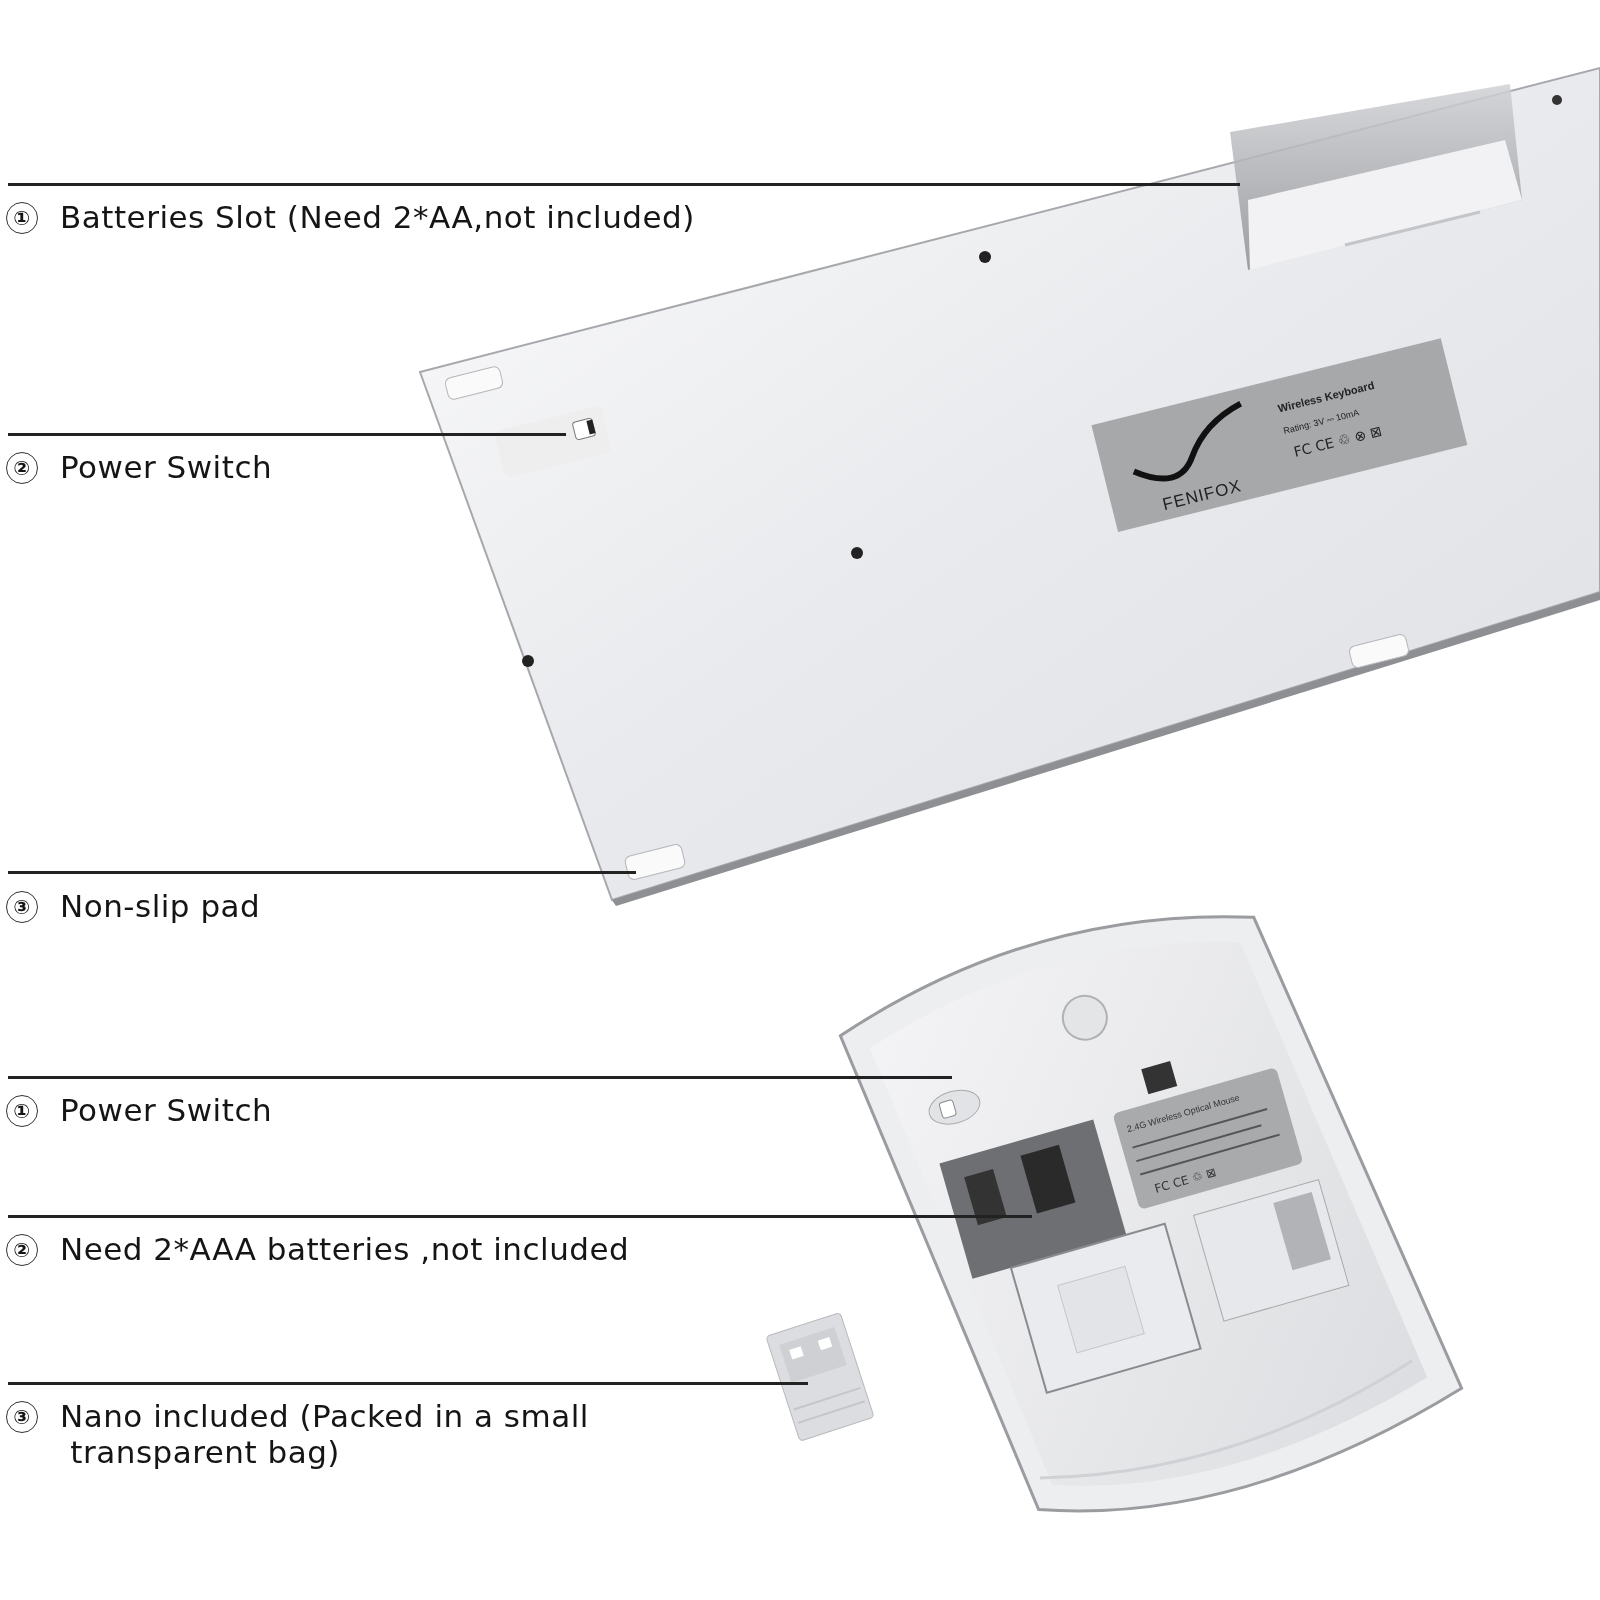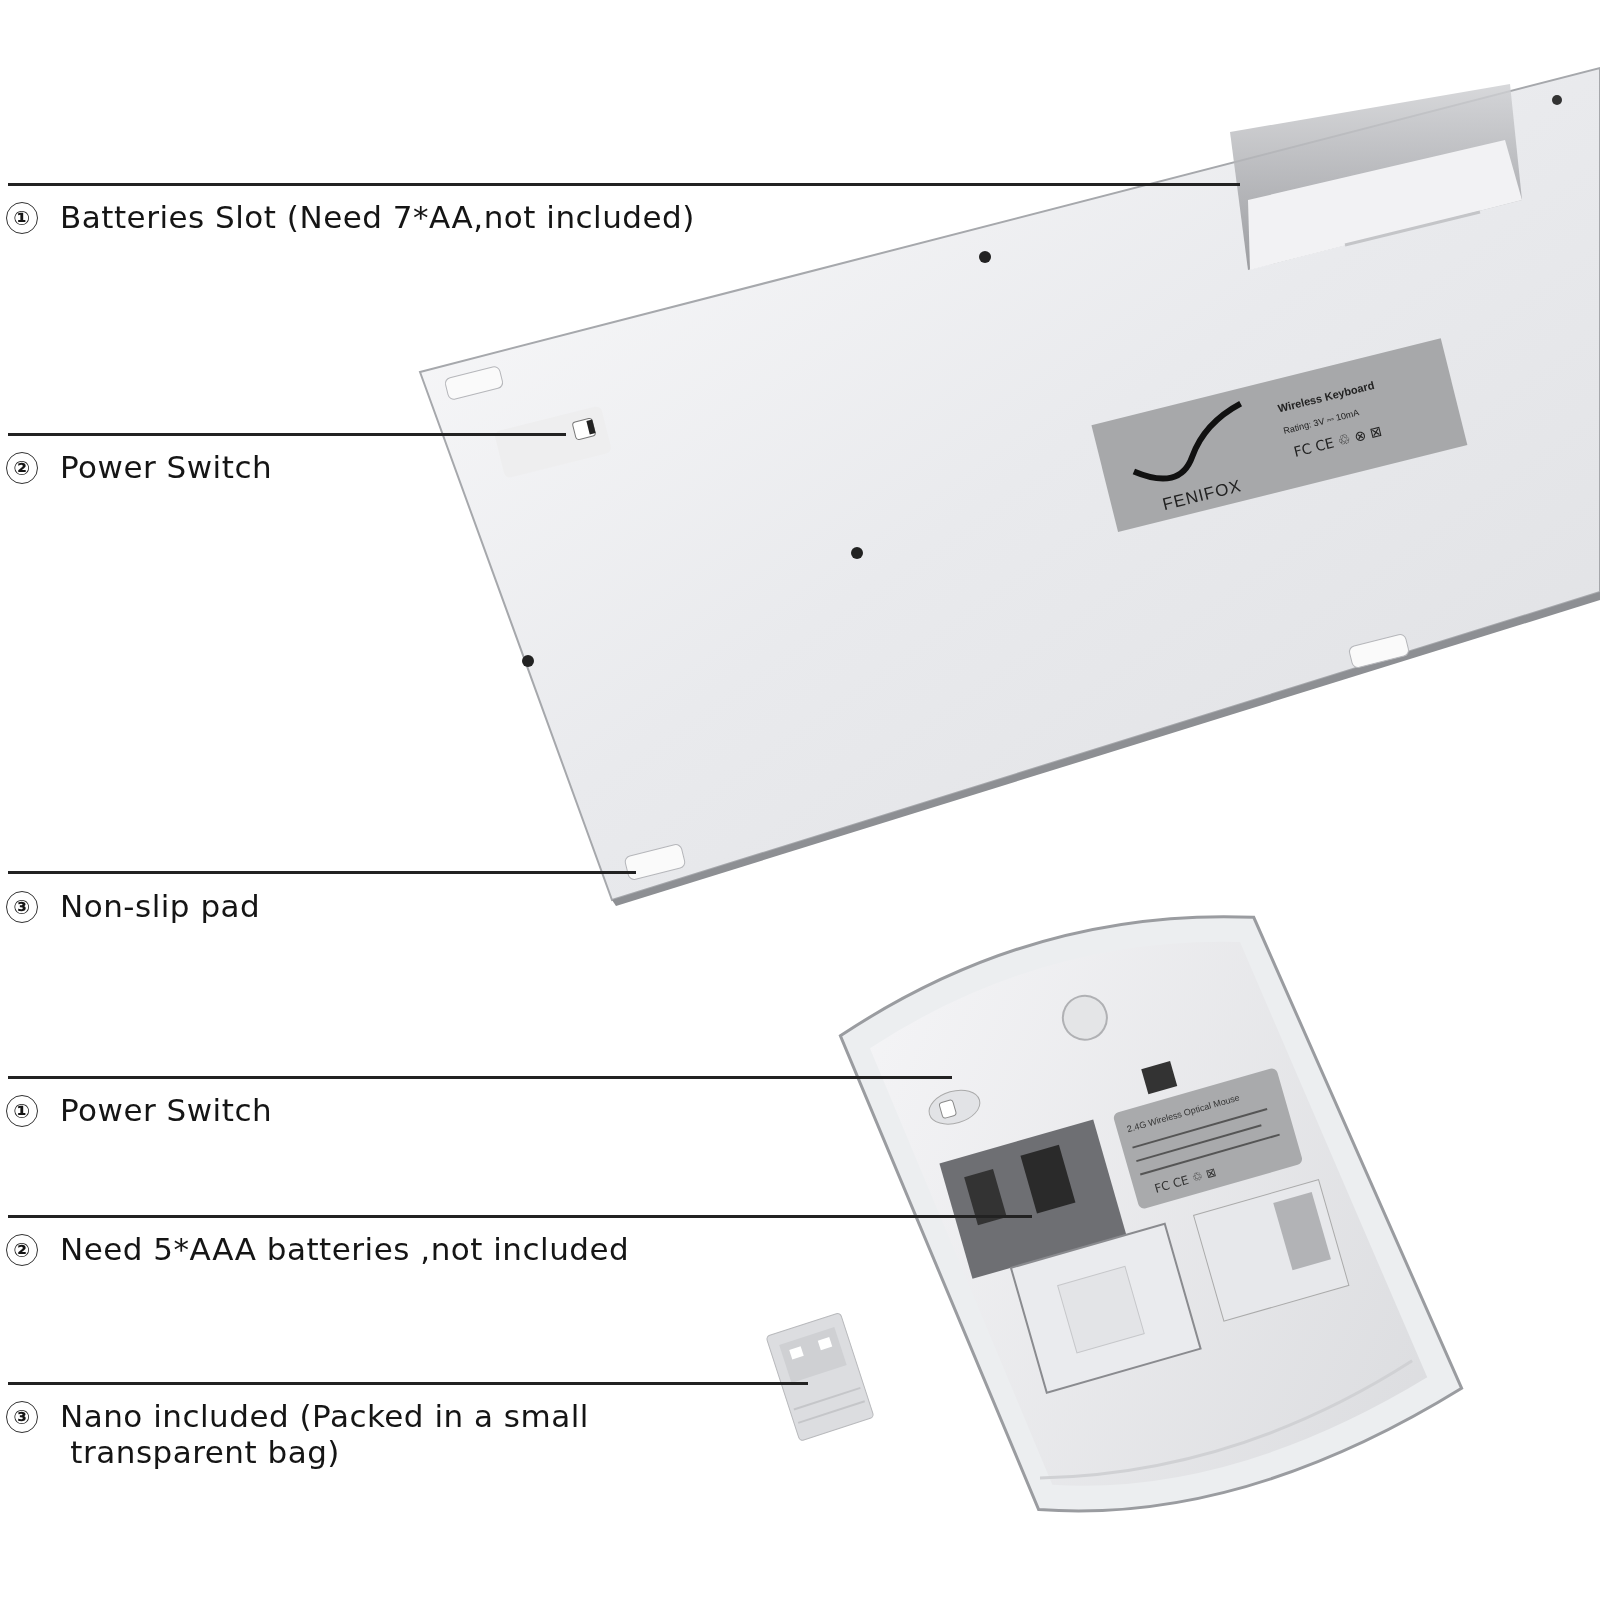--- a/index.html
+++ b/index.html
@@ -132,7 +132,7 @@
 
   <div class="callout" style="top:199px;">
     <span class="num">①</span>
-    <span class="txt">Batteries Slot (Need 7*AA,not included)</span>
+    <span class="txt">Batteries Slot (Need 2*AA,not included)</span>
   </div>
   <div class="callout" style="top:449px;">
     <span class="num">②</span>

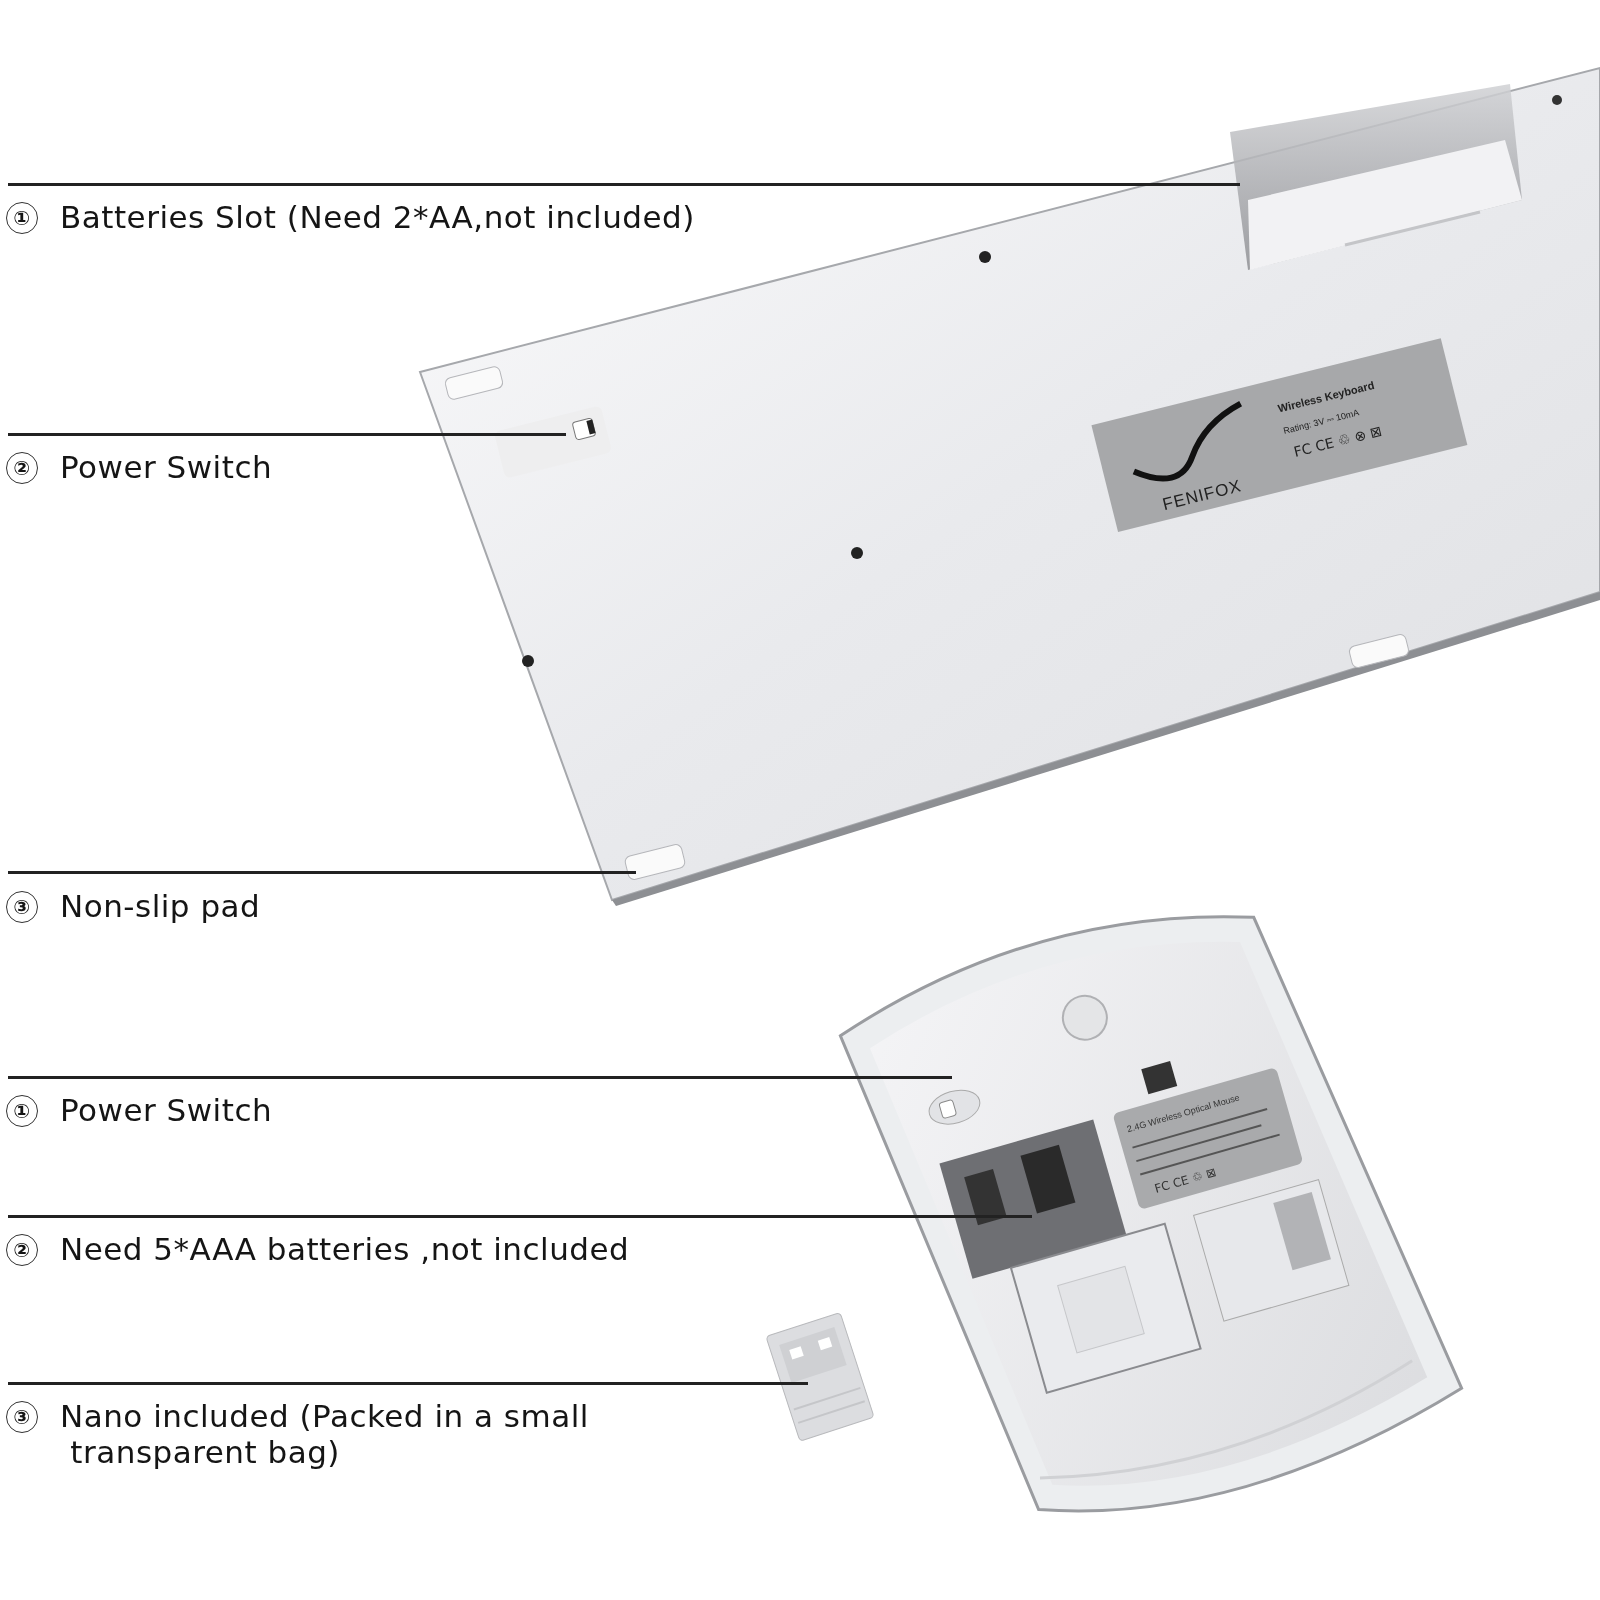--- a/index.html
+++ b/index.html
@@ -149,7 +149,7 @@
   </div>
   <div class="callout" style="top:1231px;">
     <span class="num">②</span>
-    <span class="txt">Need 5*AAA batteries ,not included</span>
+    <span class="txt">Need 2*AAA batteries ,not included</span>
   </div>
   <div class="callout" style="top:1398px;">
     <span class="num">③</span>

